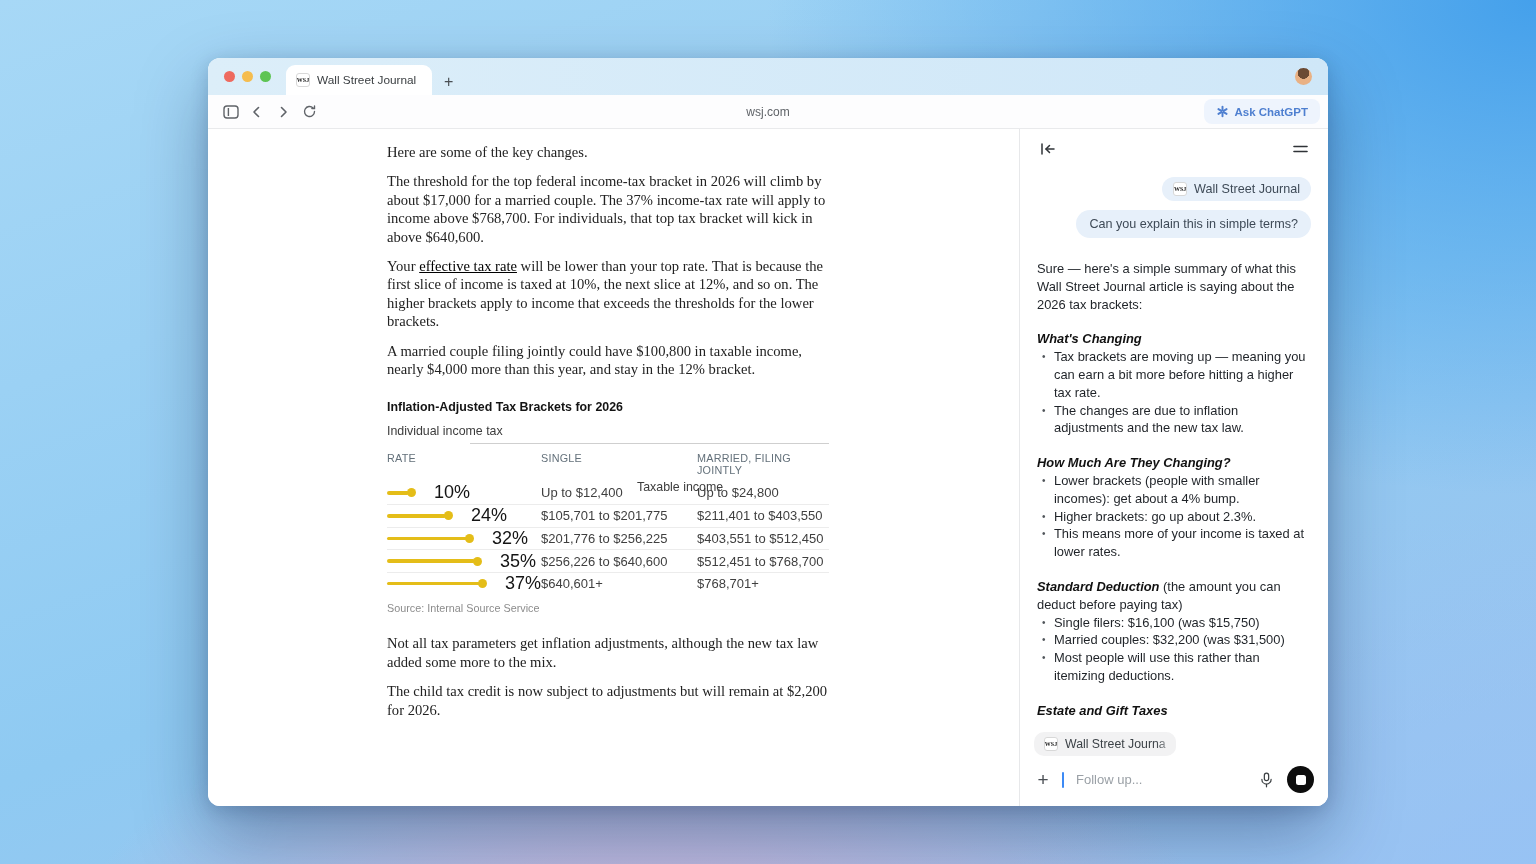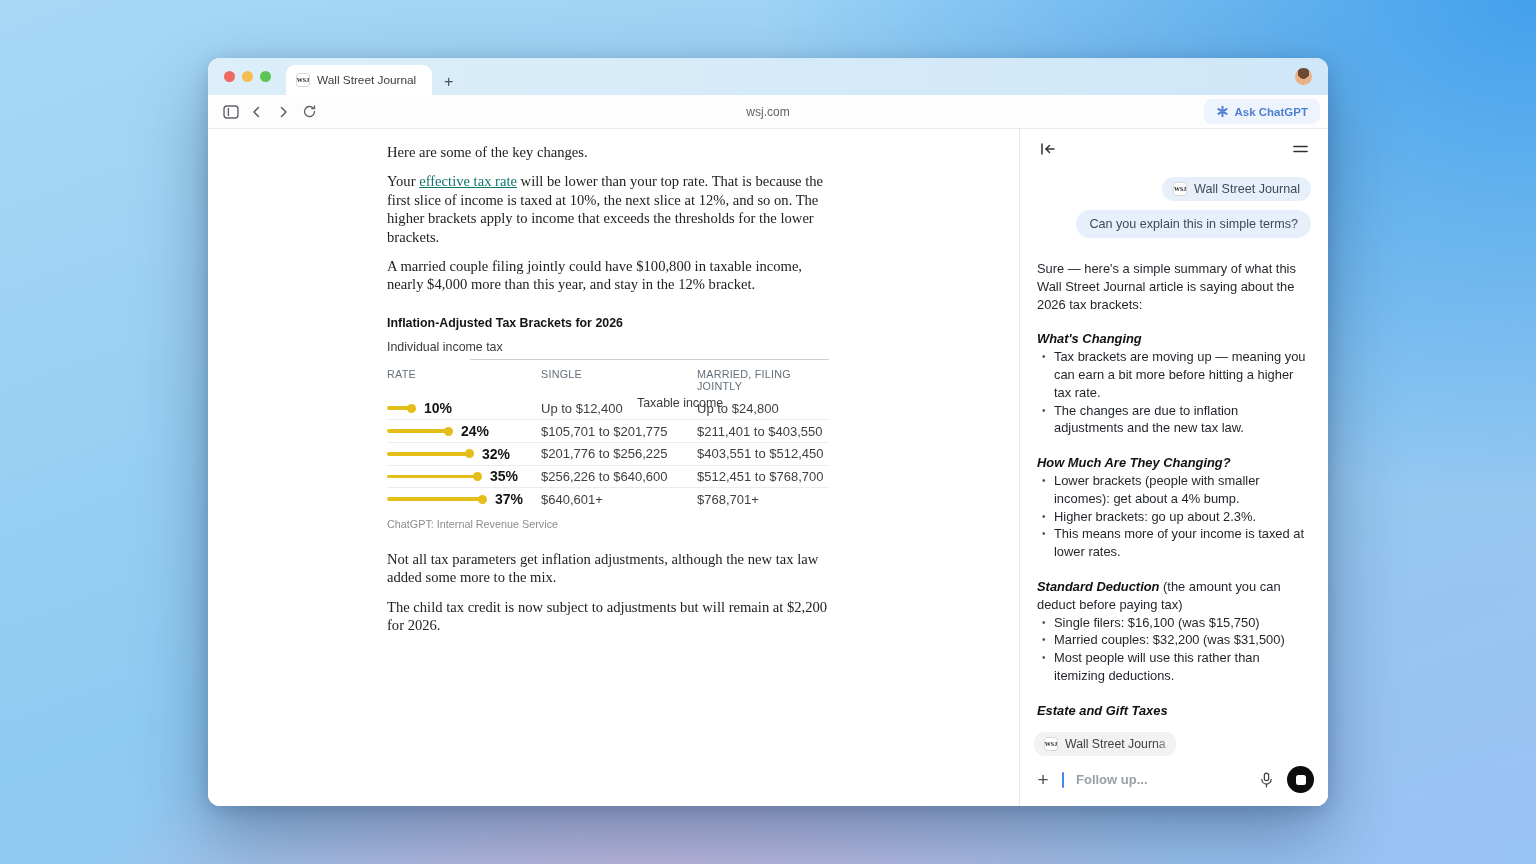--- a/index.html
+++ b/index.html
@@ -167,6 +167,7 @@
     <div class="article-pane">
       <div class="article-col">
         <p>Here are some of the key changes.</p>
+        <p>The threshold for the top federal income-tax bracket in 2026 will climb by about $17,000 for a married couple. The 37% income-tax rate will apply to income above $768,700. For individuals, that top tax bracket will kick in above $640,600.</p>
         <p><span>Your </span><a class="link" href="#">effective tax rate</a><span> will be lower than your top rate. That is because the first slice of income is taxed at 10%, the next slice at 12%, and so on. The higher brackets apply to income that exceeds the thresholds for the lower brackets.</span></p>
         <p>A married couple filing jointly could have $100,800 in taxable income, nearly $4,000 more than this year, and stay in the 12% bracket.</p>
 

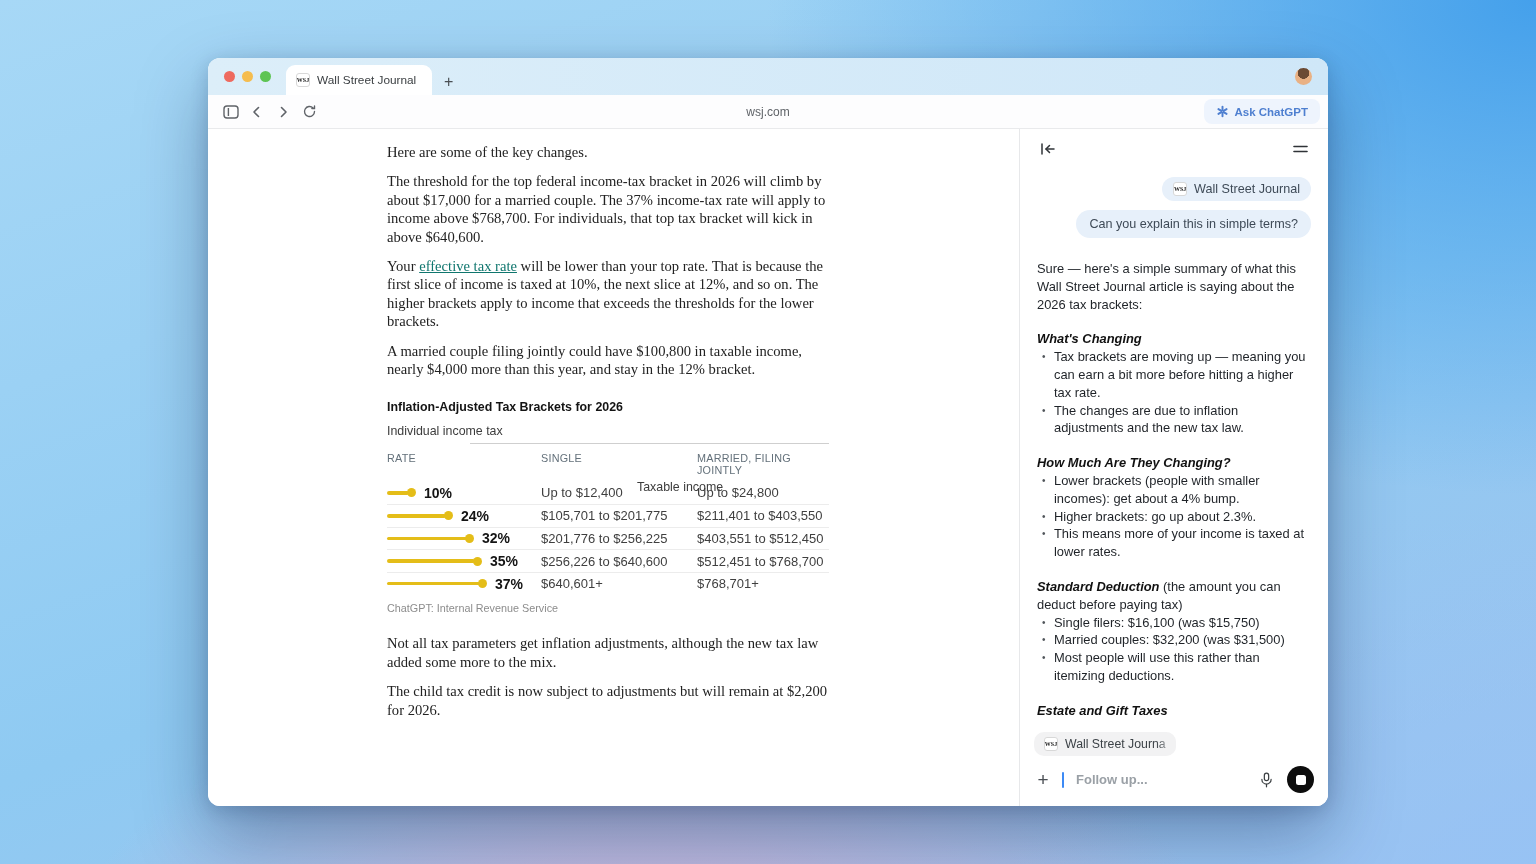--- a/index.html
+++ b/index.html
@@ -52,7 +52,7 @@
                  font-family:"Liberation Serif", serif; color:#222; }
   .article-col p { font-size:14.6px; line-height:18.4px; margin-bottom:11px; }
   .article-col h2 { font-size:17.5px; font-weight:bold; color:#111; margin:7px 0 12px; }
-  a.link { color:#0f766e; text-decoration:underline; }
+  a.link { color:#000000; text-decoration:underline; }
 
   
   .chart { margin:22px 0 20px; font-family:"Liberation Sans", sans-serif; position:relative; }

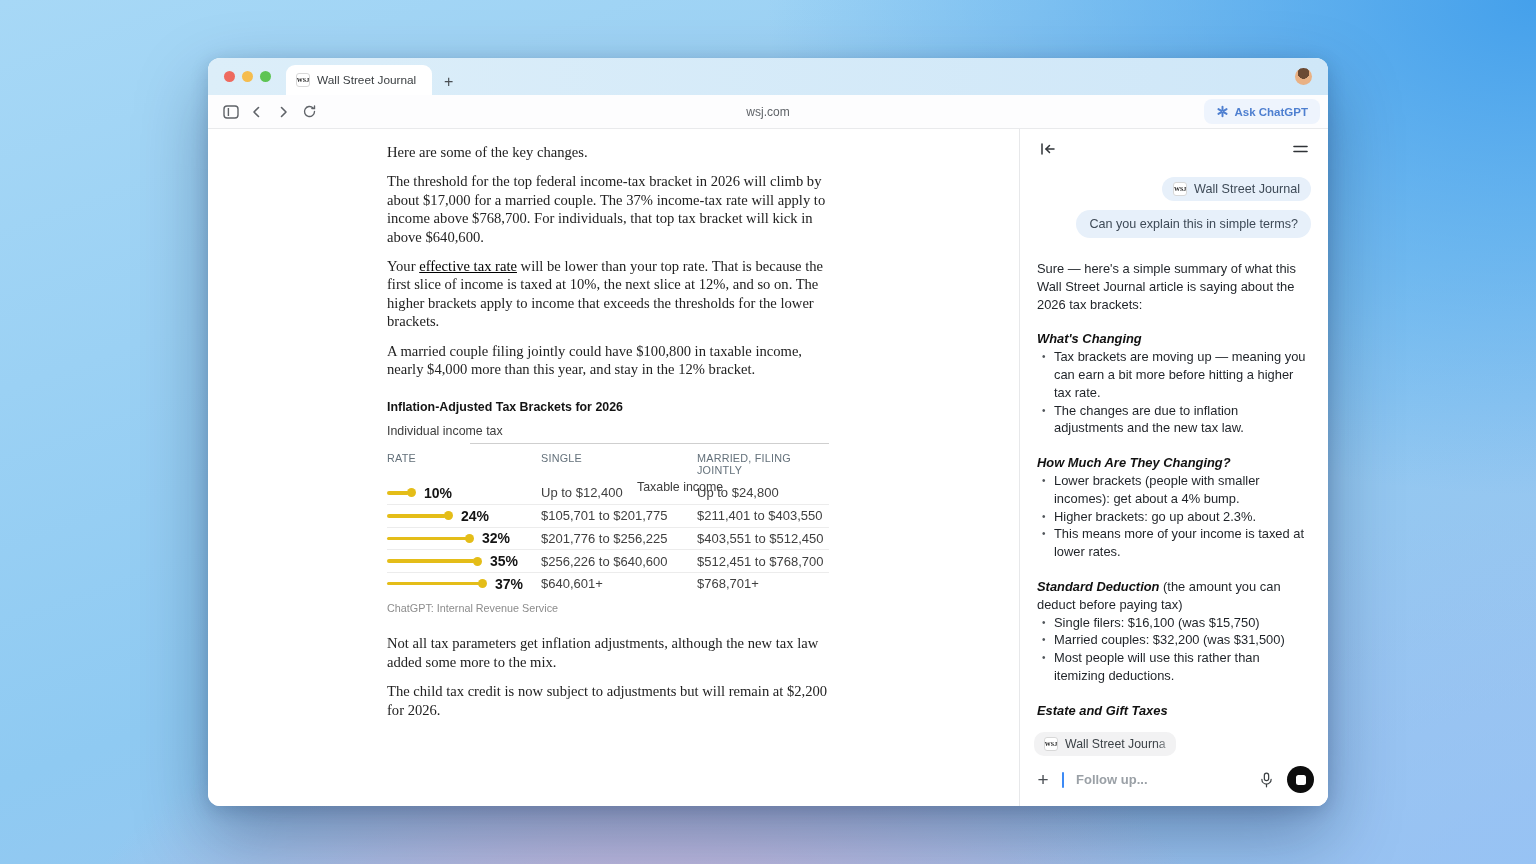--- a/index.html
+++ b/index.html
@@ -68,7 +68,7 @@
   .c-rate { display:flex; align-items:center; }
   .c-rate .bar { height:3.5px; border-radius:2px; }
   .c-rate .dot { width:9px; height:9px; border-radius:50%; margin-left:-2px; flex:none; }
-  .c-rate .rlabel { font-size:14px; font-weight:bold; color:#141414; margin-left:8px; }
+  .c-rate .rlabel { font-size:18px; font-weight:normal; color:#141414; margin-left:18px; }
   .c-val { font-size:13px; color:#3f3f3f; }
   .chart-source { font-size:10.8px; color:#8c8c8c; margin-top:8px; }
 

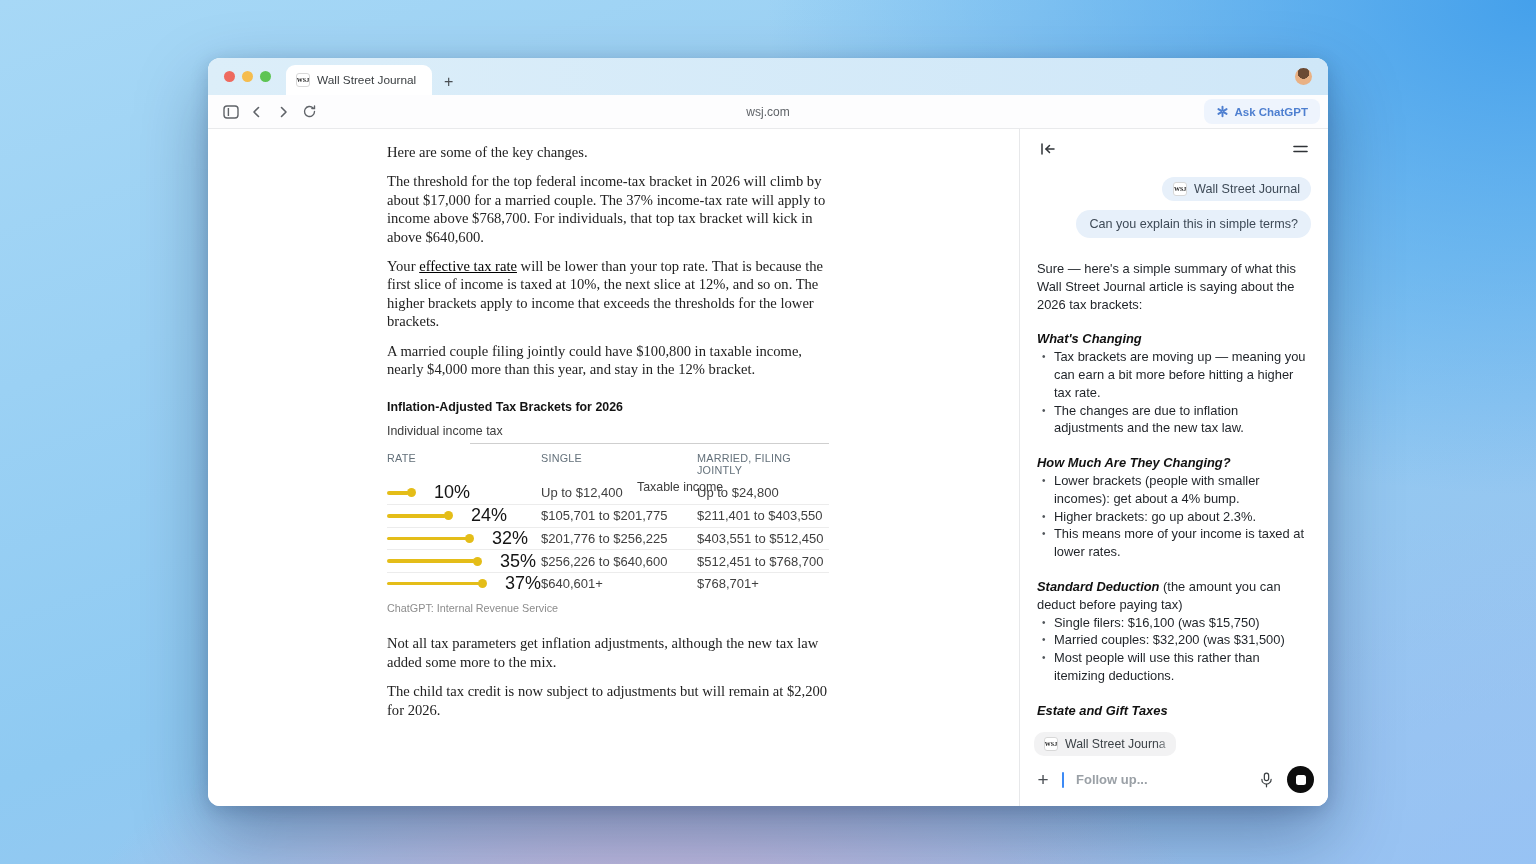--- a/index.html
+++ b/index.html
@@ -230,7 +230,7 @@
                 <div class="c-val">$768,701+</div>
               </div>
             </div>
-          <div class="chart-source">ChatGPT: Internal Revenue Service</div>
+          <div class="chart-source">Source: Internal Source Service</div>
         </div>
 
         <p>Not all tax parameters get inflation adjustments, although the new tax law added some more to the mix.</p>

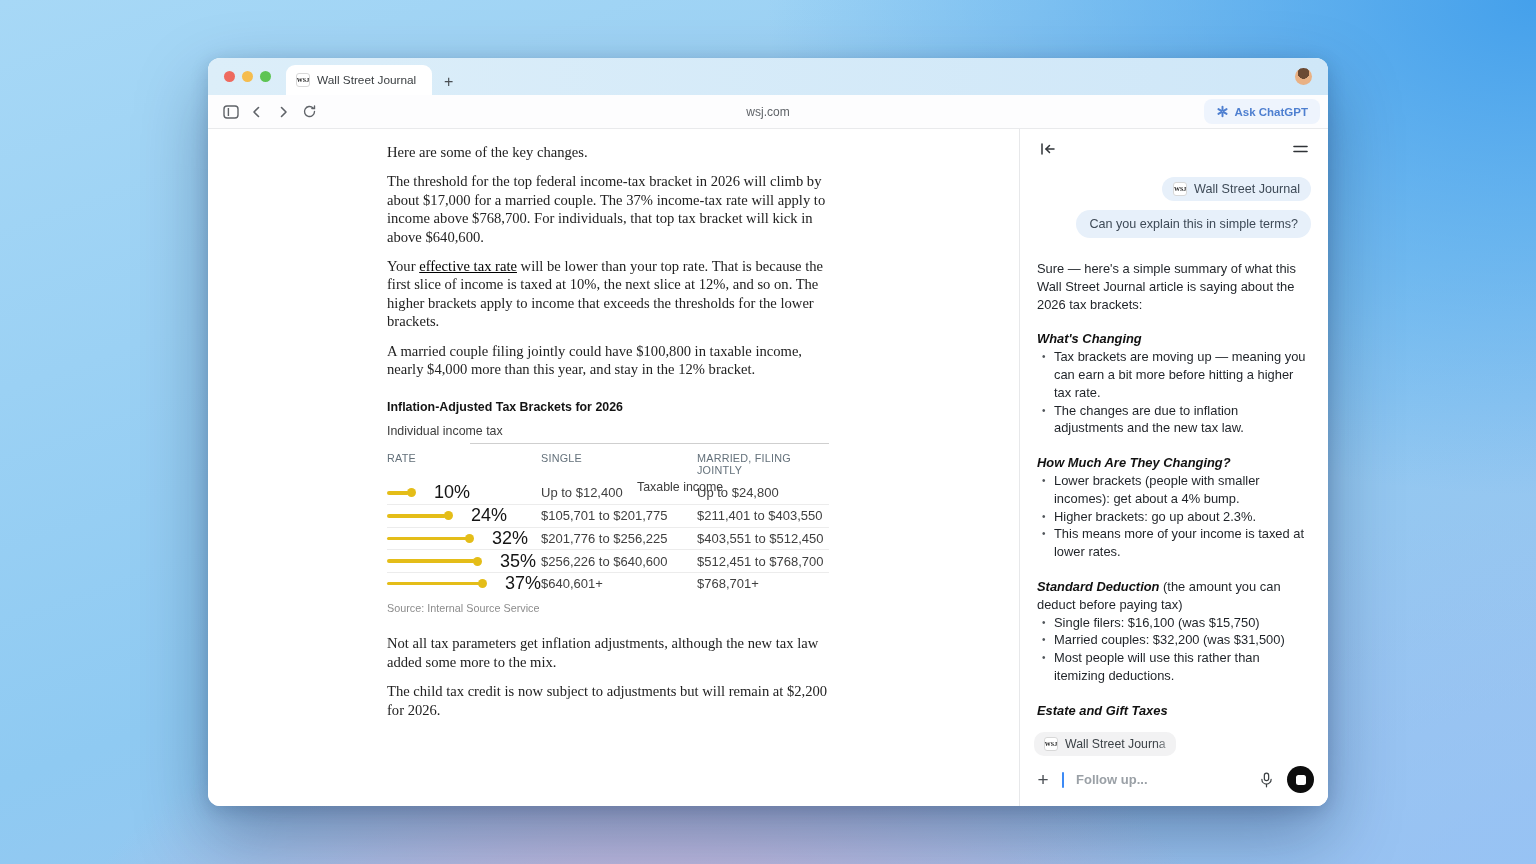--- a/index.html
+++ b/index.html
@@ -99,7 +99,7 @@
   .input-row { display:flex; align-items:center; gap:10px; }
   .plus { font-size:19px; color:#4a4f54; line-height:1; width:18px; text-align:center; }
   .caret { width:2px; height:16px; background:#3d8af5; border-radius:1px; }
-  .placeholder { font-size:13px; color:#9aa0a6; flex:1; margin-left:2px;font-weight:bold; }
+  .placeholder { font-size:13px; color:#9aa0a6; flex:1; margin-left:2px; }
   .mic { width:22px; height:22px; display:flex; align-items:center; justify-content:center; }
   .stopbtn { width:27px; height:27px; border-radius:50%; background:#0d0d0d; display:flex; align-items:center; justify-content:center; }
   .stopbtn .sq { width:10px; height:10px; border-radius:2.5px; background:#fff; }

